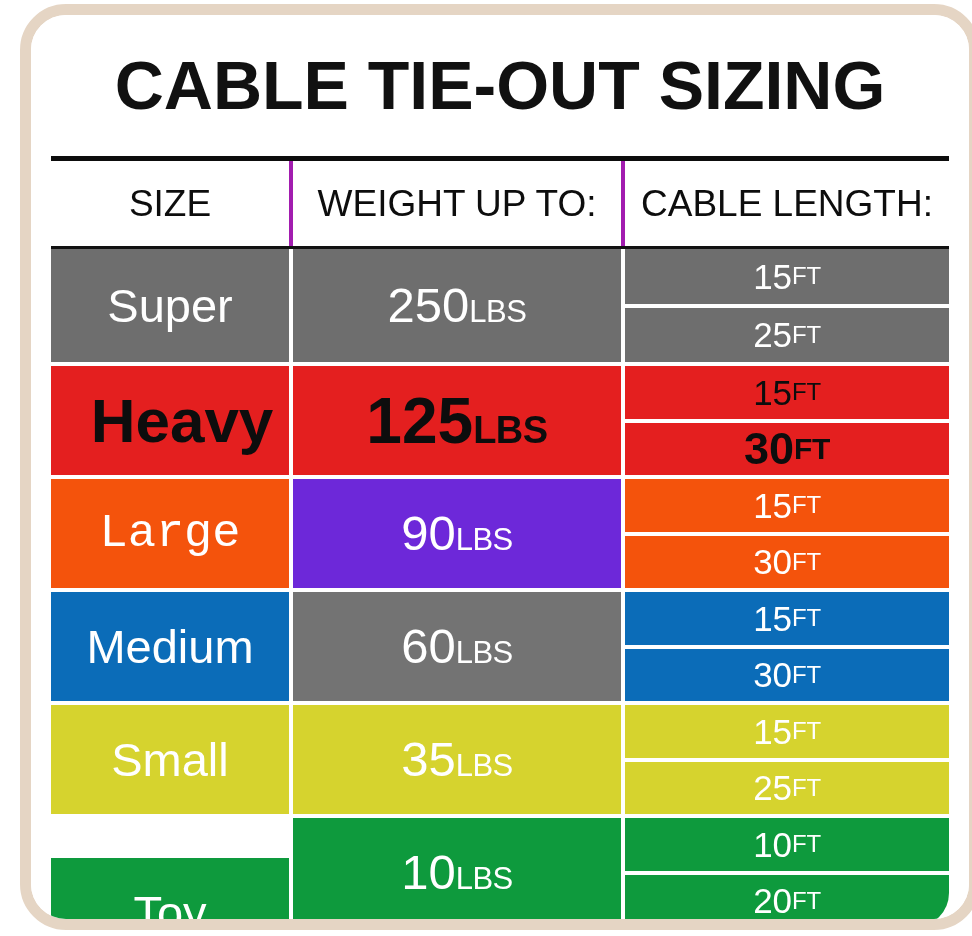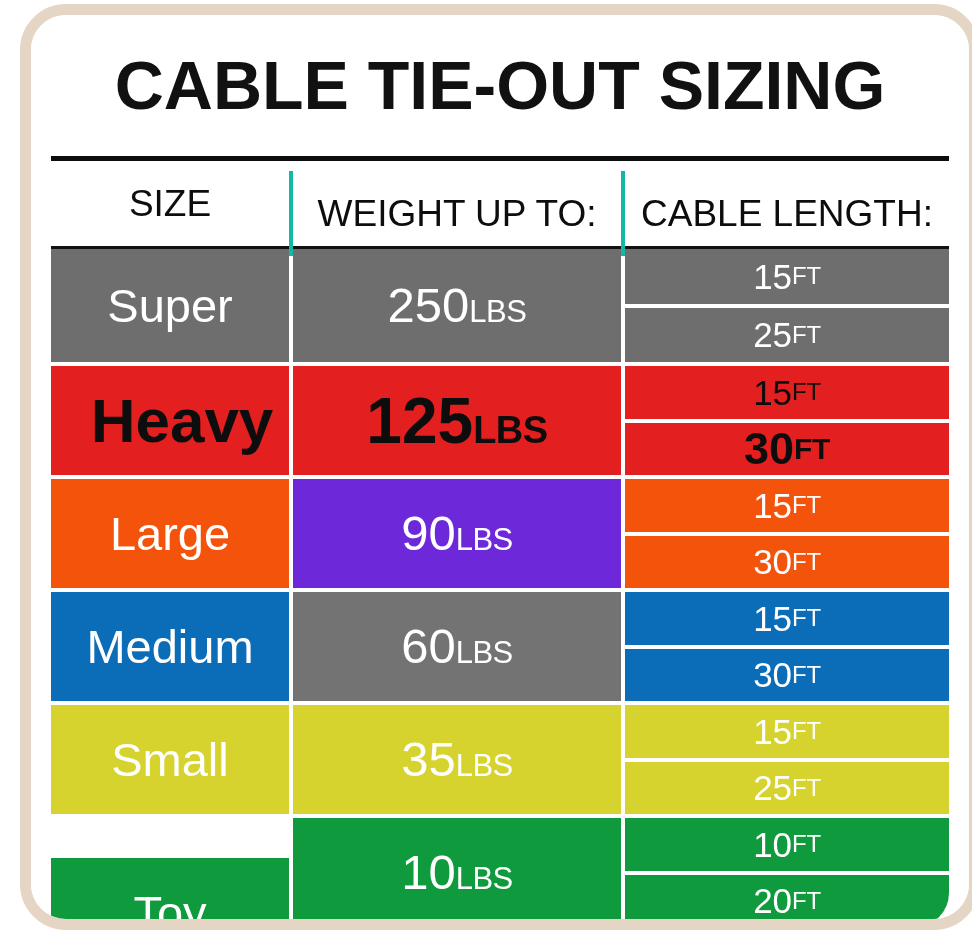--- a/index.html
+++ b/index.html
@@ -92,8 +92,7 @@
   }
   .row.header .c-weight,
   .row.header .c-len {
-    border-left: 4px solid #14b8a6;
-    margin-top: 10px;
+    border-left: 4px solid #a21caf;
   }
 
   

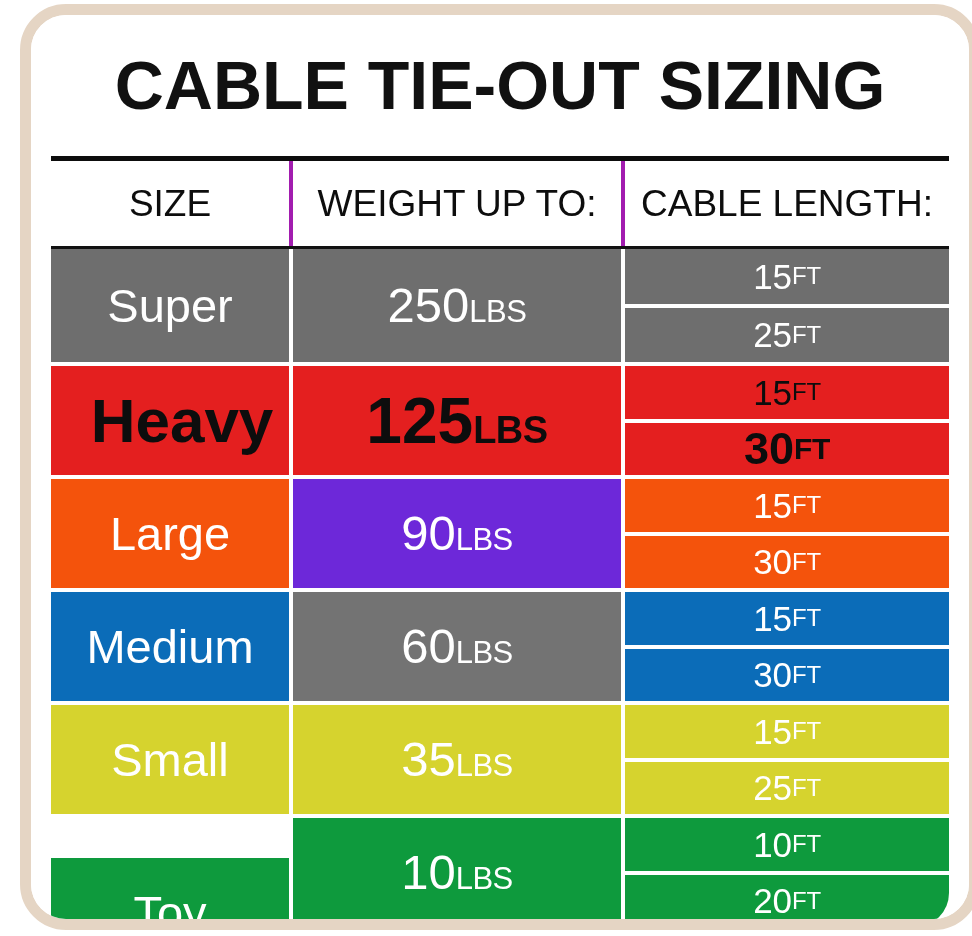--- a/index.html
+++ b/index.html
@@ -226,7 +226,7 @@
             </div>
           </div>
           <div class="row data">
-            <div class="c-size cell-center" style="background: rgb(244, 83, 12);">
+            <div class="c-size cell-center" style="background: rgb(244, 83, 12); font-family: Liberation Mono, monospace;">
               <span class="size-text" style="color: rgb(255, 255, 255);">Large</span>
             </div>
             <div class="c-weight cell-center" style="background: #6d28d9;">

